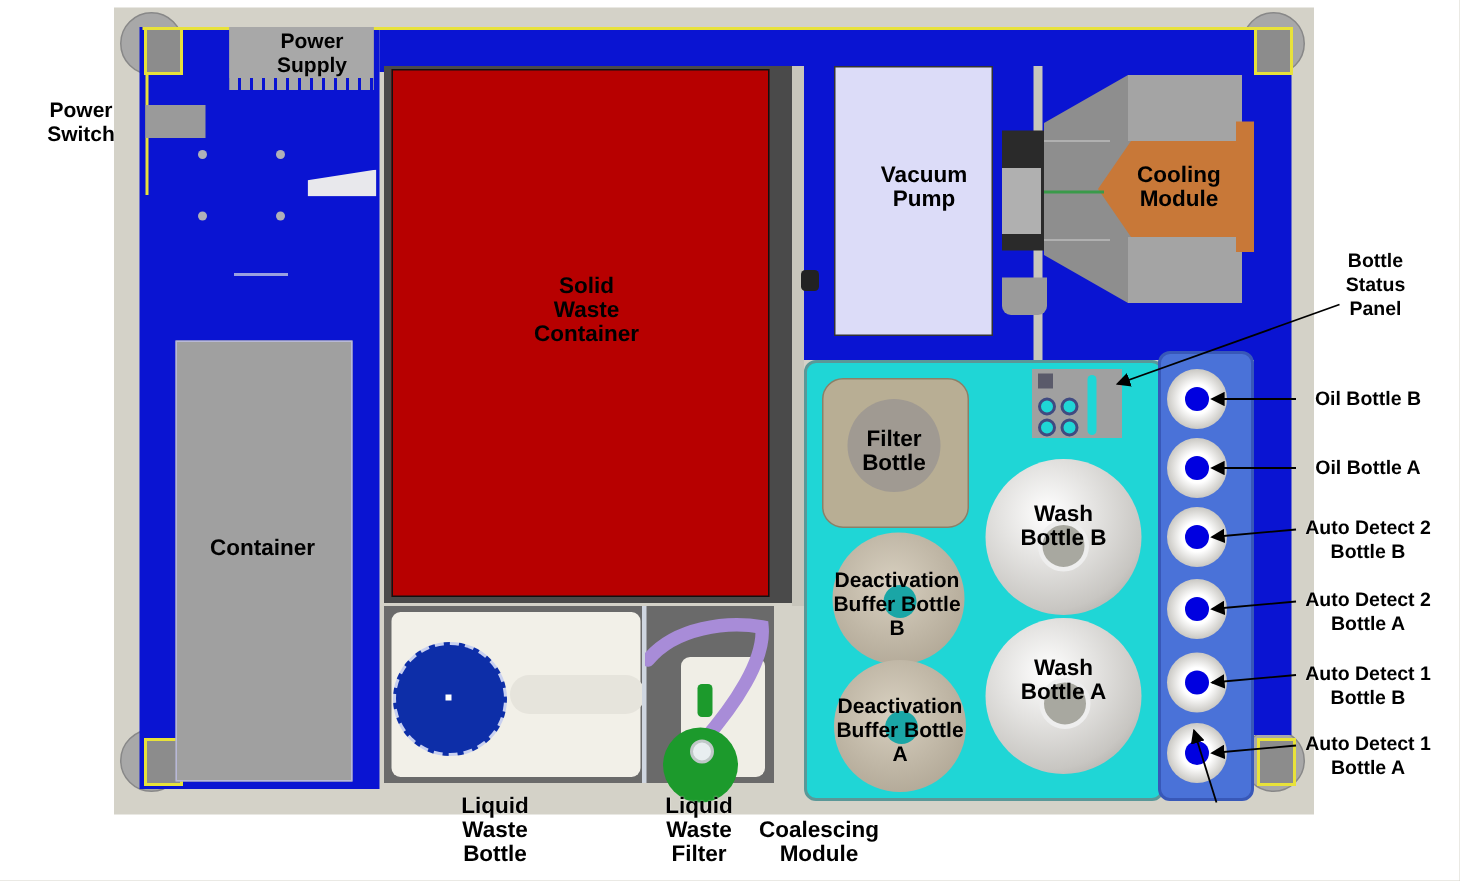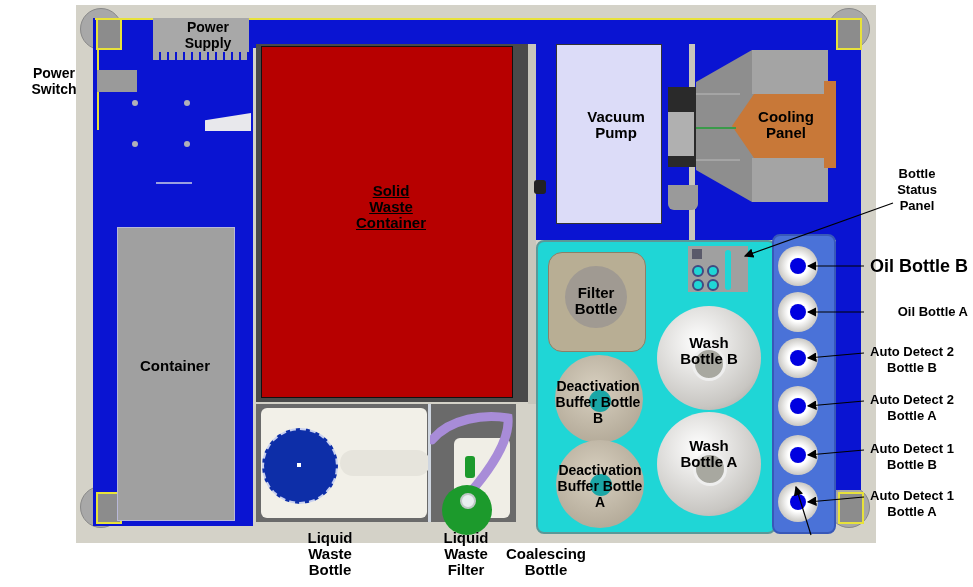--- a/index.html
+++ b/index.html
@@ -135,7 +135,7 @@
   <line x1="0" y1="110" x2="44" y2="110" stroke="#bbb" stroke-width="1"></line>
 </svg>
 <div class="lbl" style="left:746px;top:109px;width:80px;font-size:15px;">Cooling
-Panel</div>
+Module</div>
 
 <div id="tray" class="abs"></div>
 <div id="bleach" class="abs"></div>

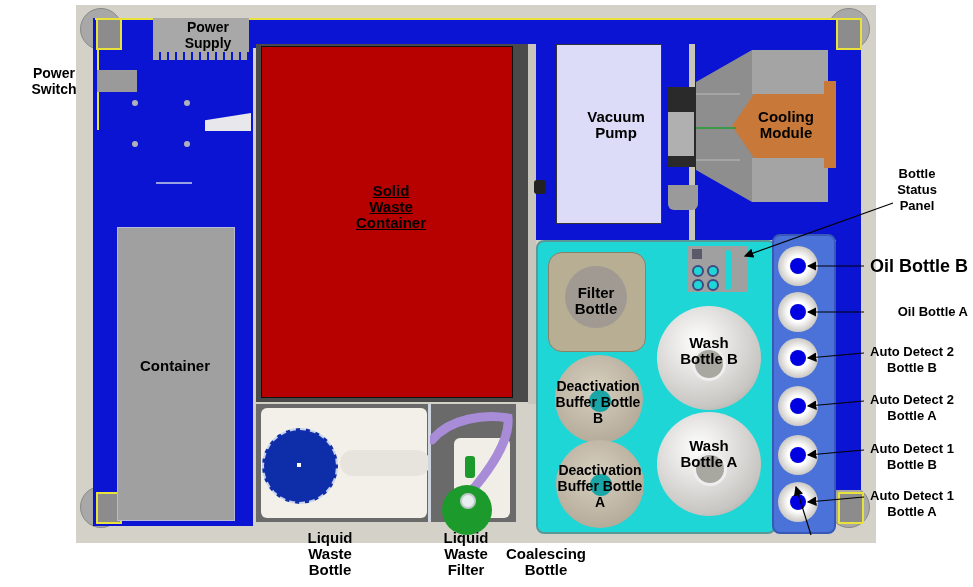--- a/index.html
+++ b/index.html
@@ -97,7 +97,7 @@
 
 <div id="sw-frame" class="abs"></div>
 <div id="solid-waste" class="abs"></div>
-<div class="lbl" style="left:316px;top:183px;width:150px;font-size:15px;text-decoration:underline;">Solid
+<div class="lbl" style="left:316px;top:183px;width:150px;font-size:15px;">Solid
 Waste
 Container</div>
 <div class="abs" style="left:528px;top:44px;width:8px;height:360px;background:#c8c6bc;"></div>

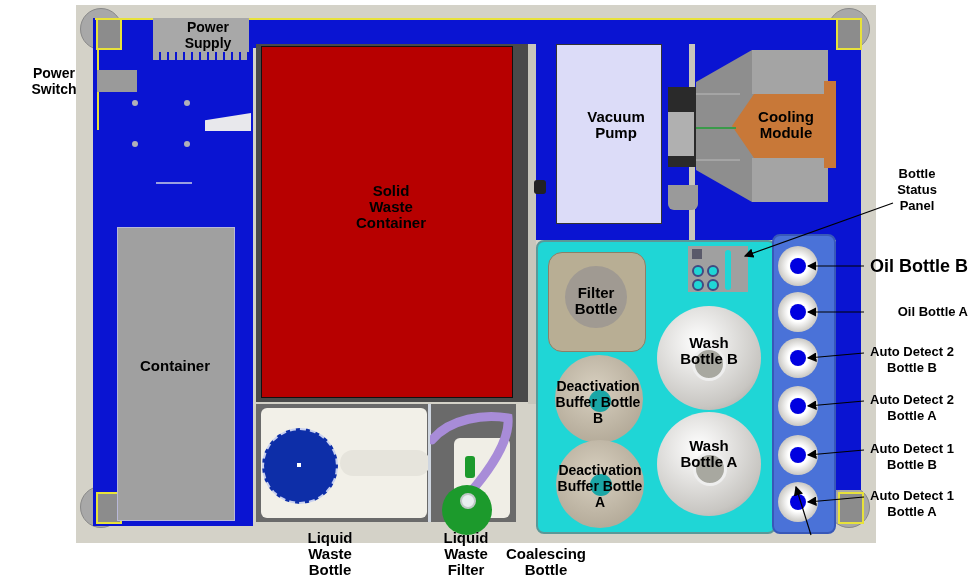--- a/index.html
+++ b/index.html
@@ -223,7 +223,7 @@
 Bottle</div>
 
 <div id="ad-labels">
-    <div class="lbl ext" style="left: 856px; width: 112px; font-size: 18px; top: 258px; text-align: right;">Oil Bottle B</div>
+    <div class="lbl ext" style="left: 856px; width: 112px; font-size: 13px; top: 258px;">Oil Bottle B</div>
     <div class="lbl ext" style="left: 856px; width: 112px; font-size: 13px; top: 304px; text-align: right;">Oil Bottle A</div>
     <div class="lbl ext" style="left: 856px; width: 112px; font-size: 13px; top: 344px;">Auto Detect 2
 Bottle B</div>

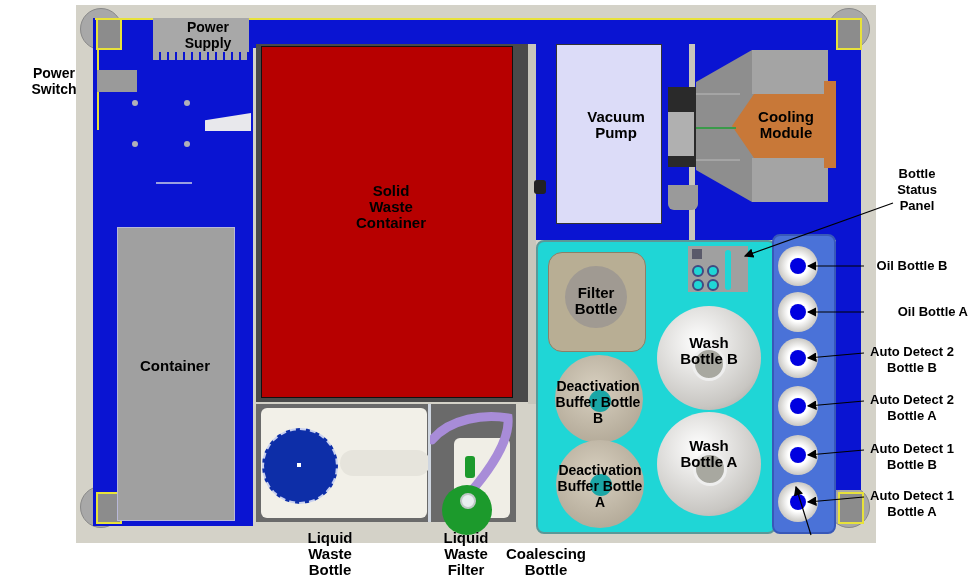--- a/index.html
+++ b/index.html
@@ -224,7 +224,7 @@
 
 <div id="ad-labels">
     <div class="lbl ext" style="left: 856px; width: 112px; font-size: 13px; top: 258px;">Oil Bottle B</div>
-    <div class="lbl ext" style="left: 856px; width: 112px; font-size: 13px; top: 304px; text-align: right;">Oil Bottle A</div>
+    <div class="lbl ext" style="left: 856px; width: 112px; font-size: 13px; top: 304px;">Oil Bottle A</div>
     <div class="lbl ext" style="left: 856px; width: 112px; font-size: 13px; top: 344px;">Auto Detect 2
 Bottle B</div>
     <div class="lbl ext" style="left: 856px; width: 112px; font-size: 13px; top: 392px;">Auto Detect 2

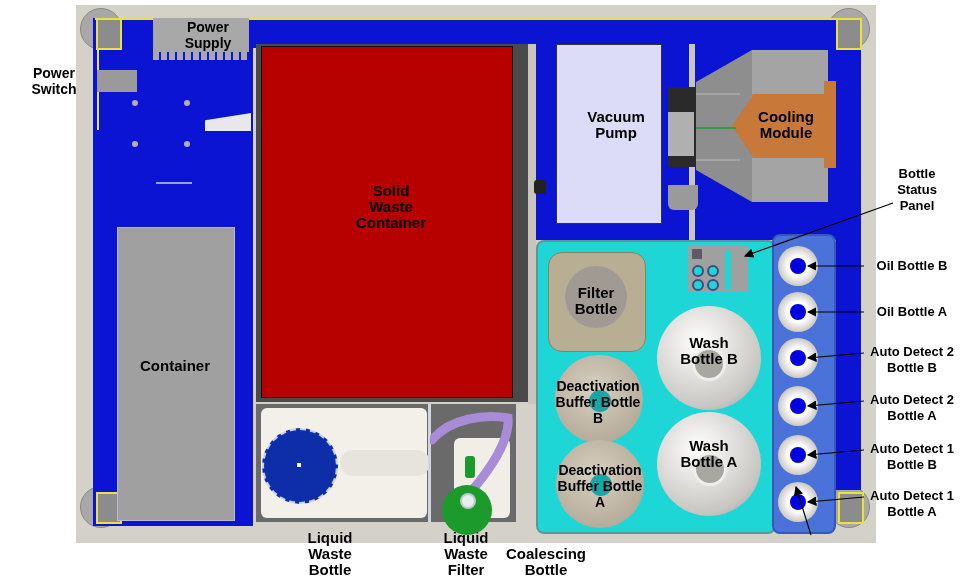--- a/index.html
+++ b/index.html
@@ -220,7 +220,7 @@
 Waste
 Filter</div>
 <div class="lbl ext" style="left:496px;top:546px;width:100px;font-size:15px;">Coalescing
-Bottle</div>
+Module</div>
 
 <div id="ad-labels">
     <div class="lbl ext" style="left: 856px; width: 112px; font-size: 13px; top: 258px;">Oil Bottle B</div>

